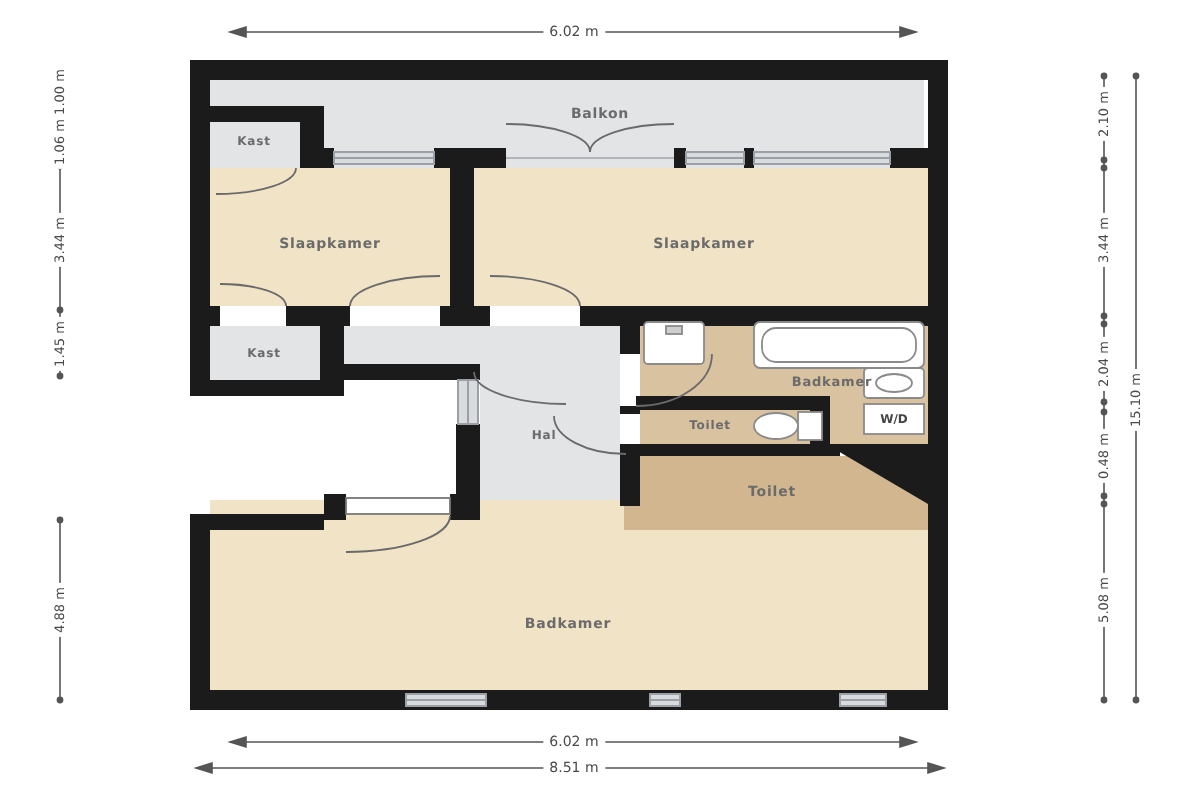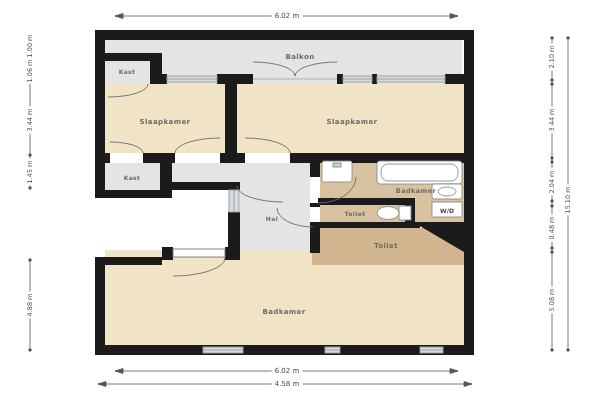--- a/index.html
+++ b/index.html
@@ -182,7 +182,7 @@
 
   <span class="hdim" style="left:287px;top:16px">6.02 m</span>
   <span class="hdim" style="left:287px;top:371px">6.02 m</span>
-  <span class="hdim" style="left:287px;top:384px">4.58 m</span>
+  <span class="hdim" style="left:287px;top:384px">8.51 m</span>
 
   <span class="vdim" style="left:30px;top:46px">1.00 m</span>
   <span class="vdim" style="left:30px;top:71px">1.06 m</span>

